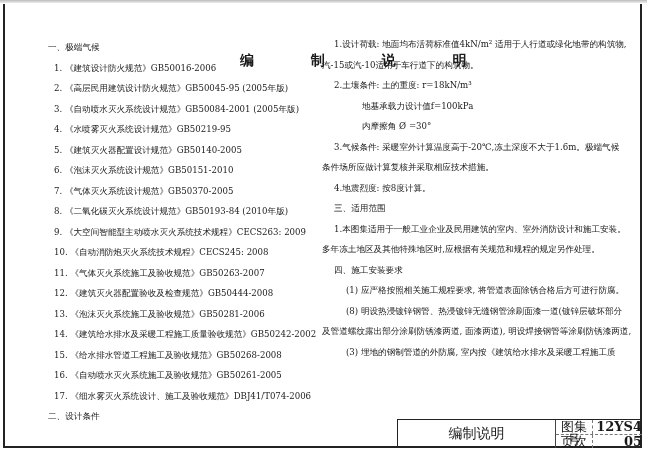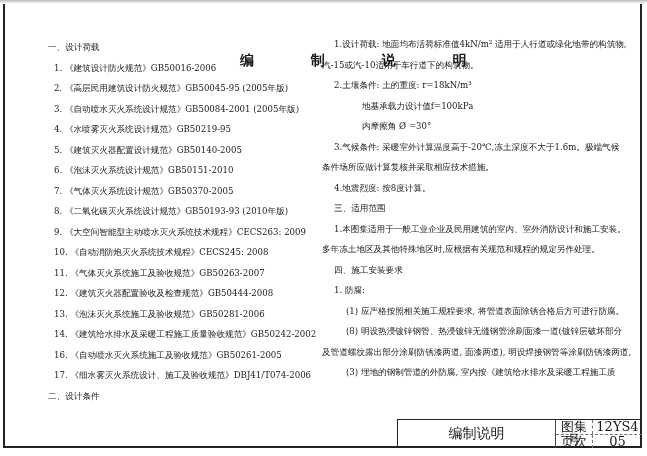--- a/index.html
+++ b/index.html
@@ -36,7 +36,7 @@
 <div class="title">编 制 说 明</div>
 
 <div class="col left">
-  <span class="ln">一、设计荷载</span>
+  <span class="ln">一、极端气候</span>
   <span class="ln item">1. 《建筑设计防火规范》GB50016-2006</span>
   <span class="ln item">2. 《高层民用建筑设计防火规范》GB50045-95 (2005年版)</span>
   <span class="ln item">3. 《自动喷水灭火系统设计规范》GB50084-2001 (2005年版)</span>

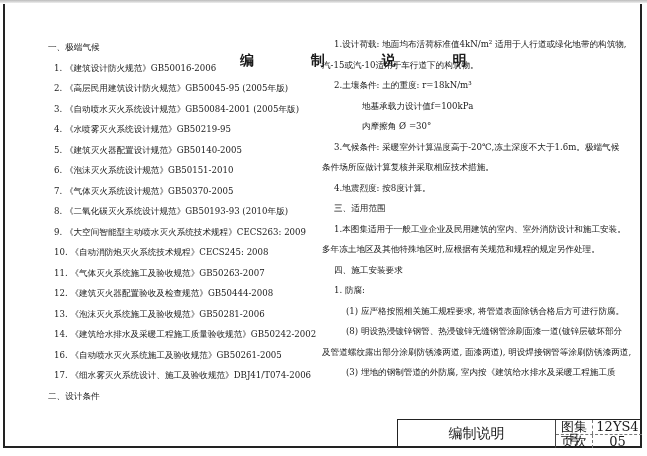--- a/index.html
+++ b/index.html
@@ -44,7 +44,7 @@
   <span class="ln item">5. 《建筑灭火器配置设计规范》GB50140-2005</span>
   <span class="ln item">6. 《泡沫灭火系统设计规范》GB50151-2010</span>
   <span class="ln item">7. 《气体灭火系统设计规范》GB50370-2005</span>
-  <span class="ln item">8. 《二氧化碳灭火系统设计规范》GB50193-93 (2010年版)</span>
+  <span class="ln item">8. 《二氧化碳灭火系统设计规范》GB50193-84 (2010年版)</span>
   <span class="ln item">9. 《大空间智能型主动喷水灭火系统技术规程》CECS263: 2009</span>
   <span class="ln item">10. 《自动消防炮灭火系统技术规程》CECS245: 2008</span>
   <span class="ln item">11. 《气体灭火系统施工及验收规范》GB50263-2007</span>

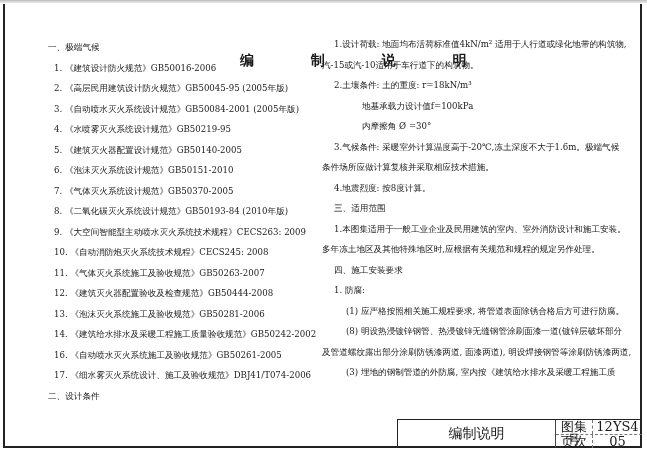--- a/index.html
+++ b/index.html
@@ -69,7 +69,6 @@
   <span class="ln ind1">1.本图集适用于一般工业企业及民用建筑的室内、室外消防设计和施工安装。</span>
   <span class="ln ind0">多年冻土地区及其他特殊地区时,应根据有关规范和规程的规定另作处理。</span>
   <span class="ln ind1">四、施工安装要求</span>
-  <span class="ln ind1">1. 防腐:</span>
   <span class="ln ind3">(1) 应严格按照相关施工规程要求, 将管道表面除锈合格后方可进行防腐。</span>
   <span class="ln ind3">(8) 明设热浸镀锌钢管、热浸镀锌无缝钢管涂刷面漆一道(镀锌层破坏部分</span>
   <span class="ln ind0">及管道螺纹露出部分涂刷防锈漆两道, 面漆两道), 明设焊接钢管等涂刷防锈漆两道,</span>

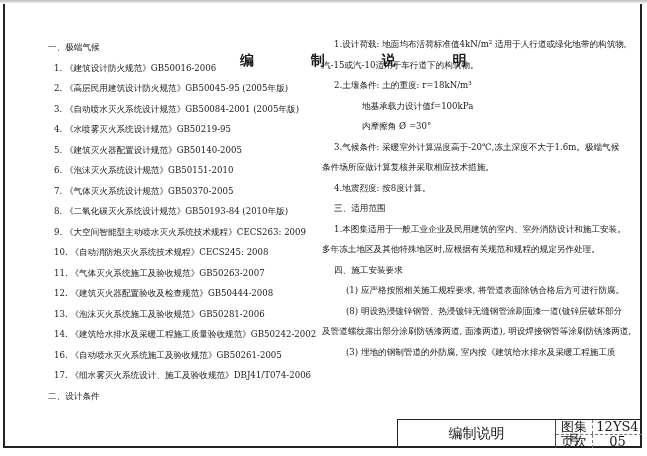--- a/index.html
+++ b/index.html
@@ -51,6 +51,7 @@
   <span class="ln item">12. 《建筑灭火器配置验收及检查规范》GB50444-2008</span>
   <span class="ln item">13. 《泡沫灭火系统施工及验收规范》GB50281-2006</span>
   <span class="ln item">14. 《建筑给水排水及采暖工程施工质量验收规范》GB50242-2002</span>
+  <span class="ln item">15. 《给水排水管道工程施工及验收规范》GB50268-2008</span>
   <span class="ln item">16. 《自动喷水灭火系统施工及验收规范》GB50261-2005</span>
   <span class="ln item">17. 《细水雾灭火系统设计、施工及验收规范》DBJ41/T074-2006</span>
   <span class="ln">二、设计条件</span>

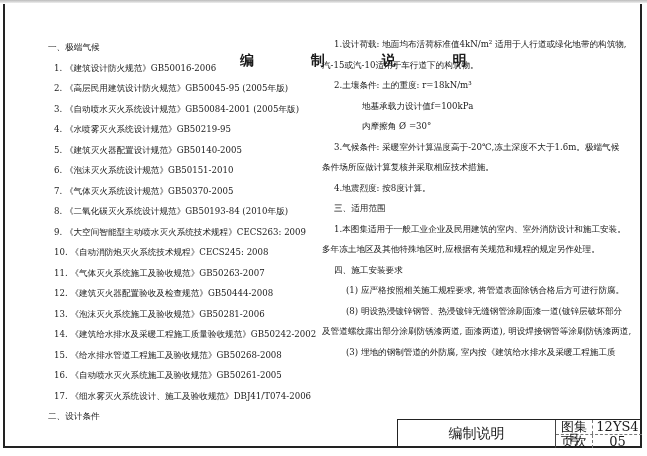--- a/index.html
+++ b/index.html
@@ -25,7 +25,7 @@
   .tb-row { height:14px; display:flex; font-size:13px; }
   .tb-row + .tb-row { border-top:1px dashed #777; height:13px; }
   .tb-k { width:36px; text-align:center; line-height:13px; border-right:1px dashed #777; }
-  .tb-v { flex:1; text-align:center; line-height:13px; }
+  .tb-v { flex:1; text-align:right; line-height:13px;font-weight:bold; }
 </style>
 </head>
 <body>

